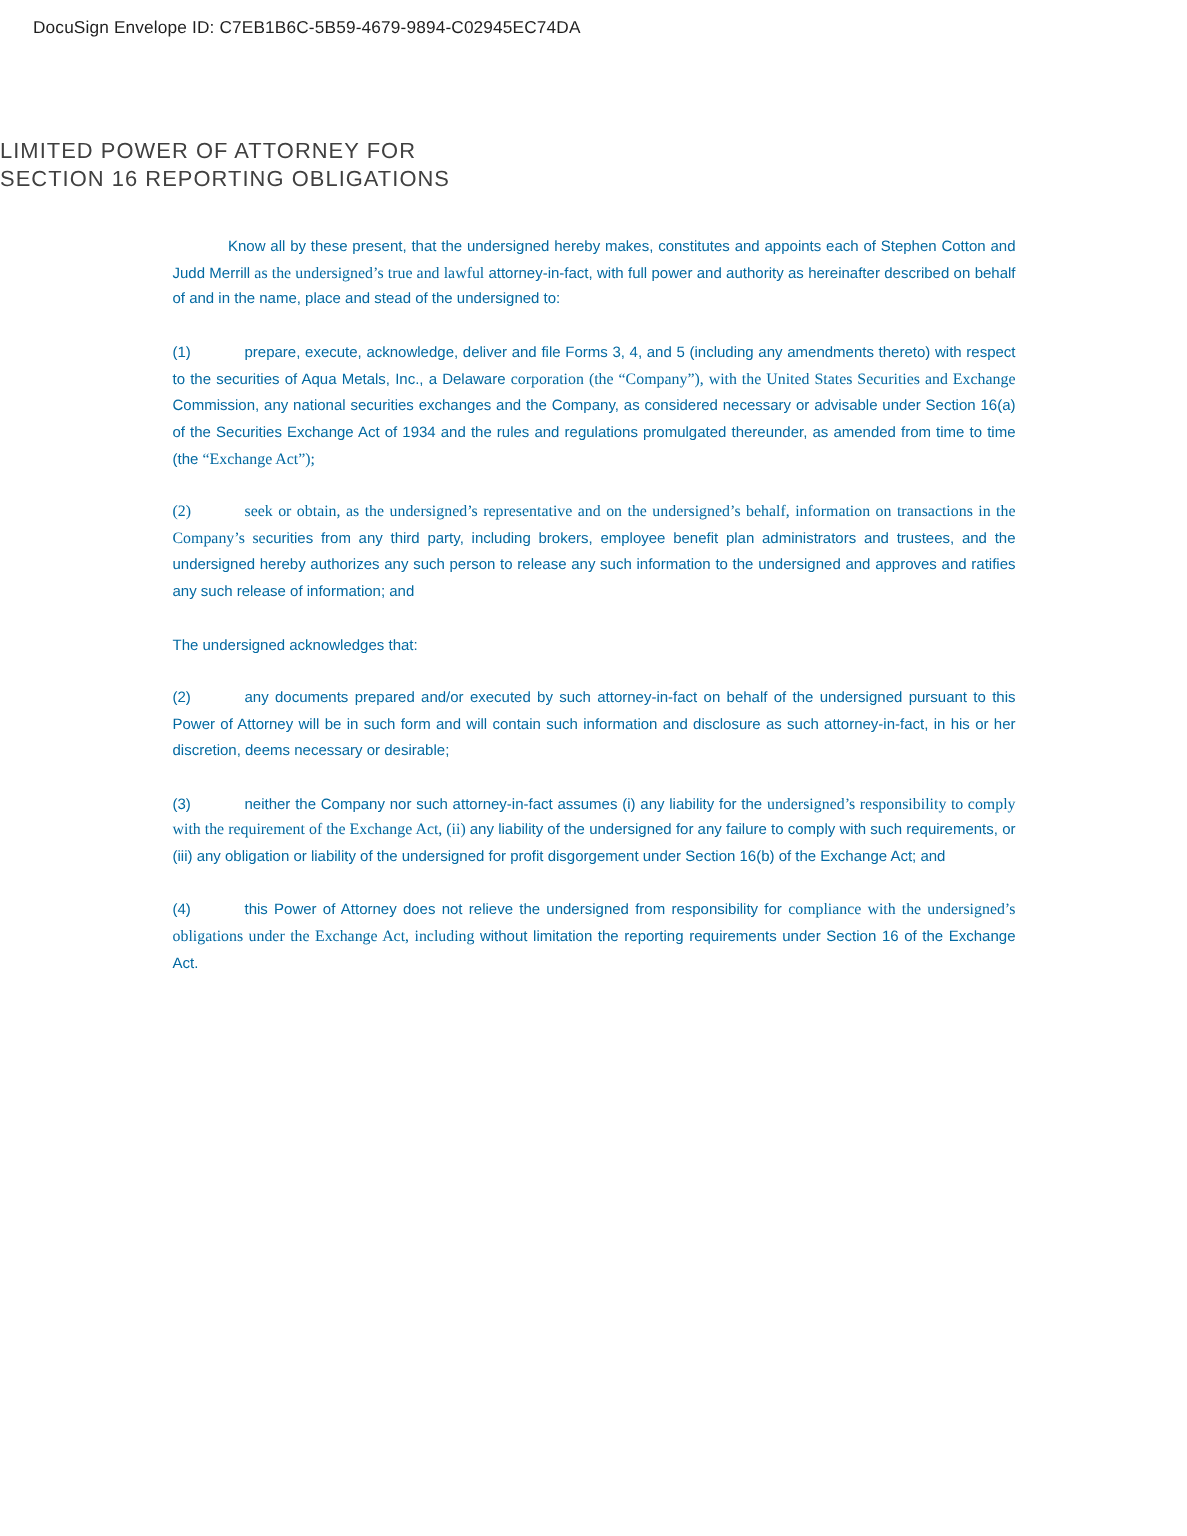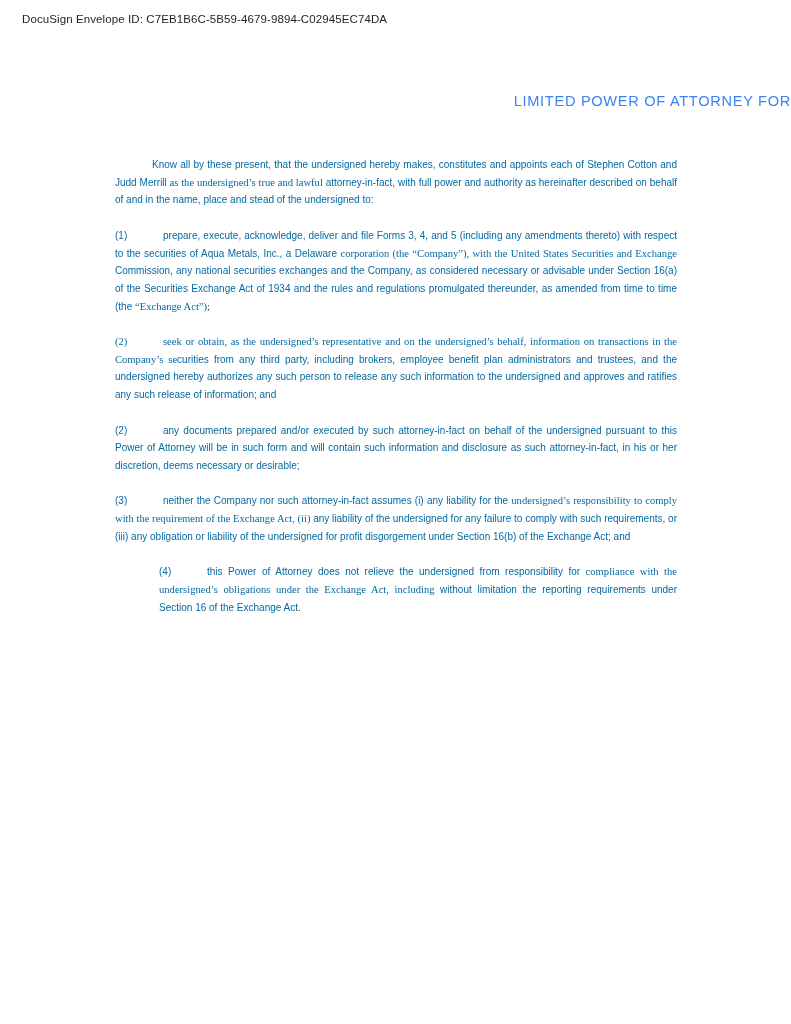--- a/index.html
+++ b/index.html
@@ -30,12 +30,12 @@
     top: 92px;
     left: 0;
     width: 100%;
-    text-align: right;
+    text-align: left;
     font-size: 14.6px;
     line-height: 19.3px;
     letter-spacing: 0.7px;
     font-weight: 400;
-    color: #3b82f6;
+    color: #404040;
   }
 
   .doc-body {

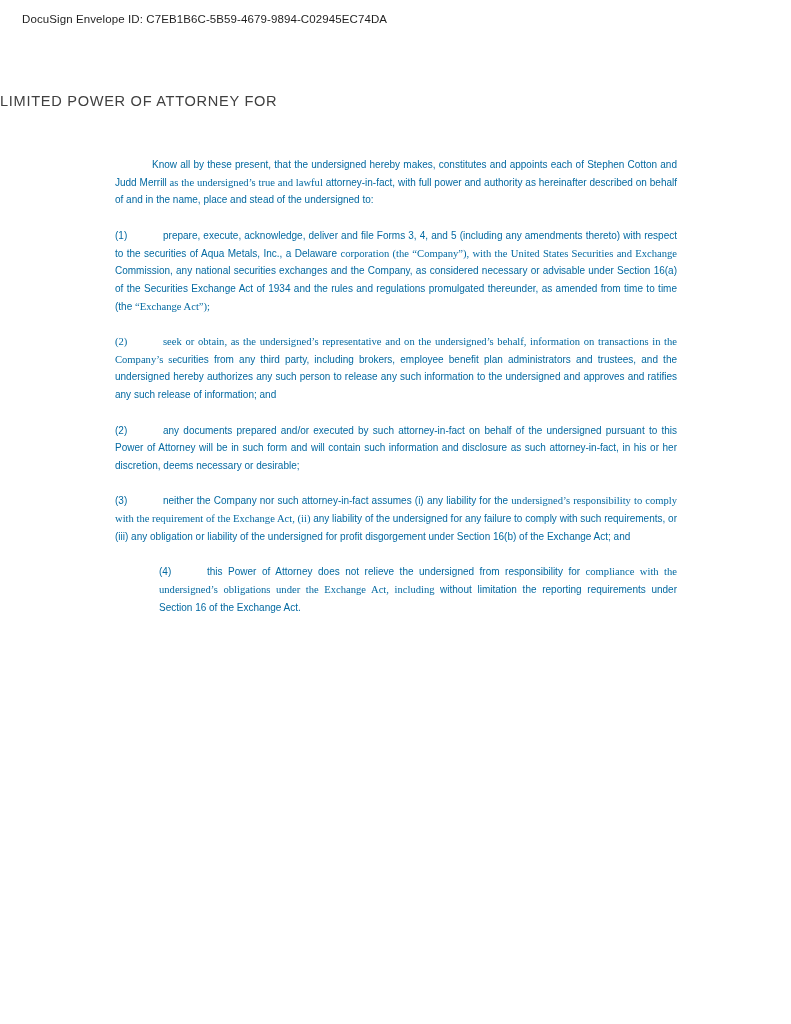--- a/index.html
+++ b/index.html
@@ -83,6 +83,7 @@
 
   <div class="doc-title">
     <div>LIMITED POWER OF ATTORNEY FOR</div>
+    <div>SECTION 16 REPORTING OBLIGATIONS</div>
   </div>
 
   <div class="doc-body">

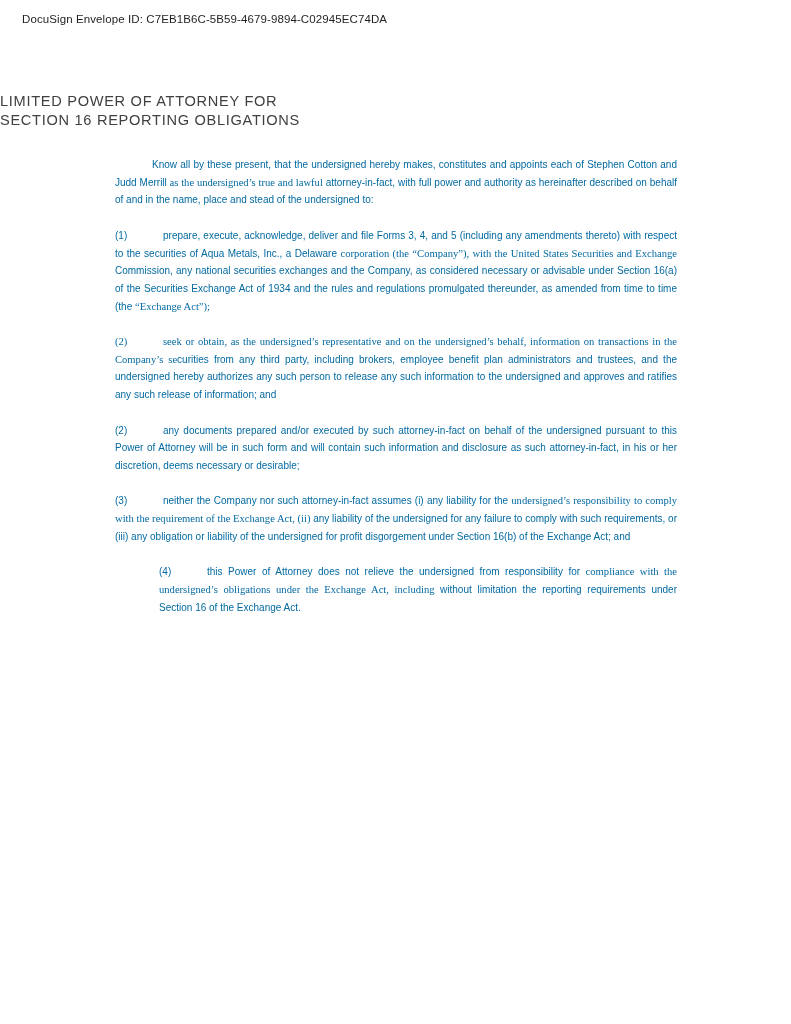--- a/index.html
+++ b/index.html
@@ -95,6 +95,7 @@
     <p class="para"><span class="pnum serif">(2)</span><span class="serif">seek or obtain, as the undersigned’s representative and on the undersigned’s behalf, information on transactions in the Company’s se</span><span>curities from any third party, including brokers, employee benefit plan administrators and trustees, and the undersigned hereby authorizes any such person to release any such information to the undersigned and approves and ratifies any such release of information; and</span></p>
 
 
+    <p class="para">The undersigned acknowledges that:</p>
 
 
     <p class="para"><span class="pnum">(2)</span><span>any documents prepared and/or executed by such attorney-in-fact on behalf of the undersigned pursuant to this Power of Attorney will be in such form and will contain such information and disclosure as such attorney-in-fact, in his or her discretion, deems necessary or desirable;</span></p>

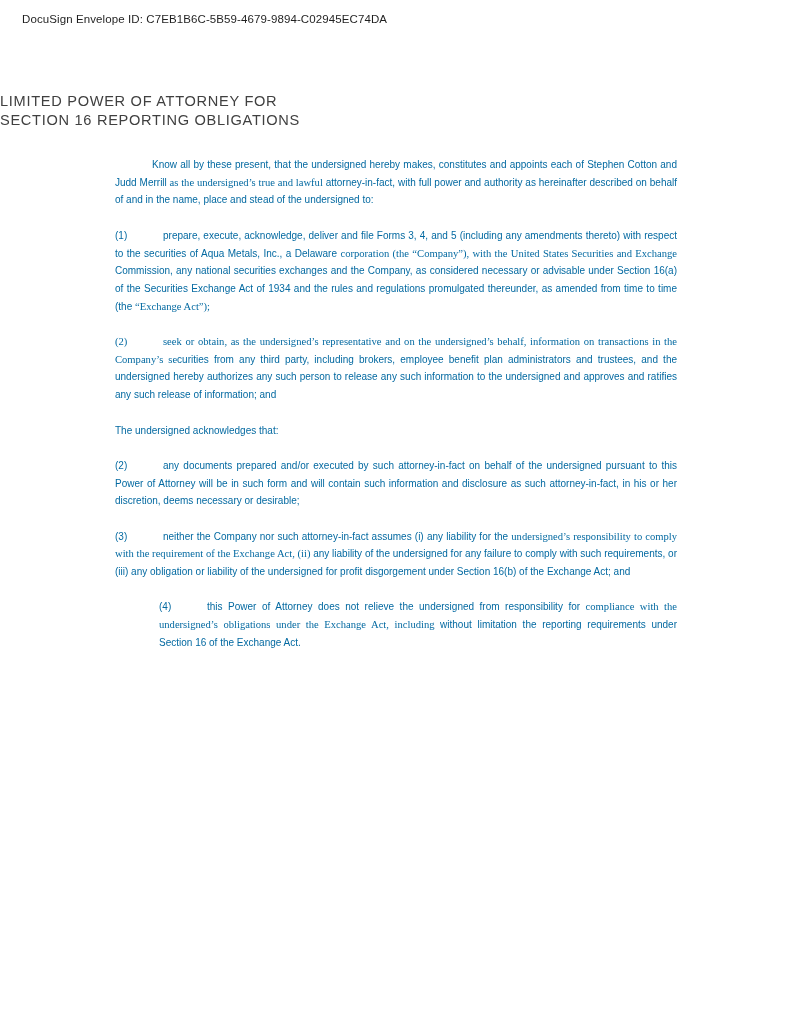--- a/index.html
+++ b/index.html
@@ -51,7 +51,7 @@
 
   .para { margin: 0 0 17.7px 0; }
   .para.first-indent { text-indent: 37px; }
-  .para:last-child { margin-bottom: 0; margin-left: 44px; }
+  .para:last-child { margin-bottom: 0; }
 
   .pnum {
     display: inline-block;

